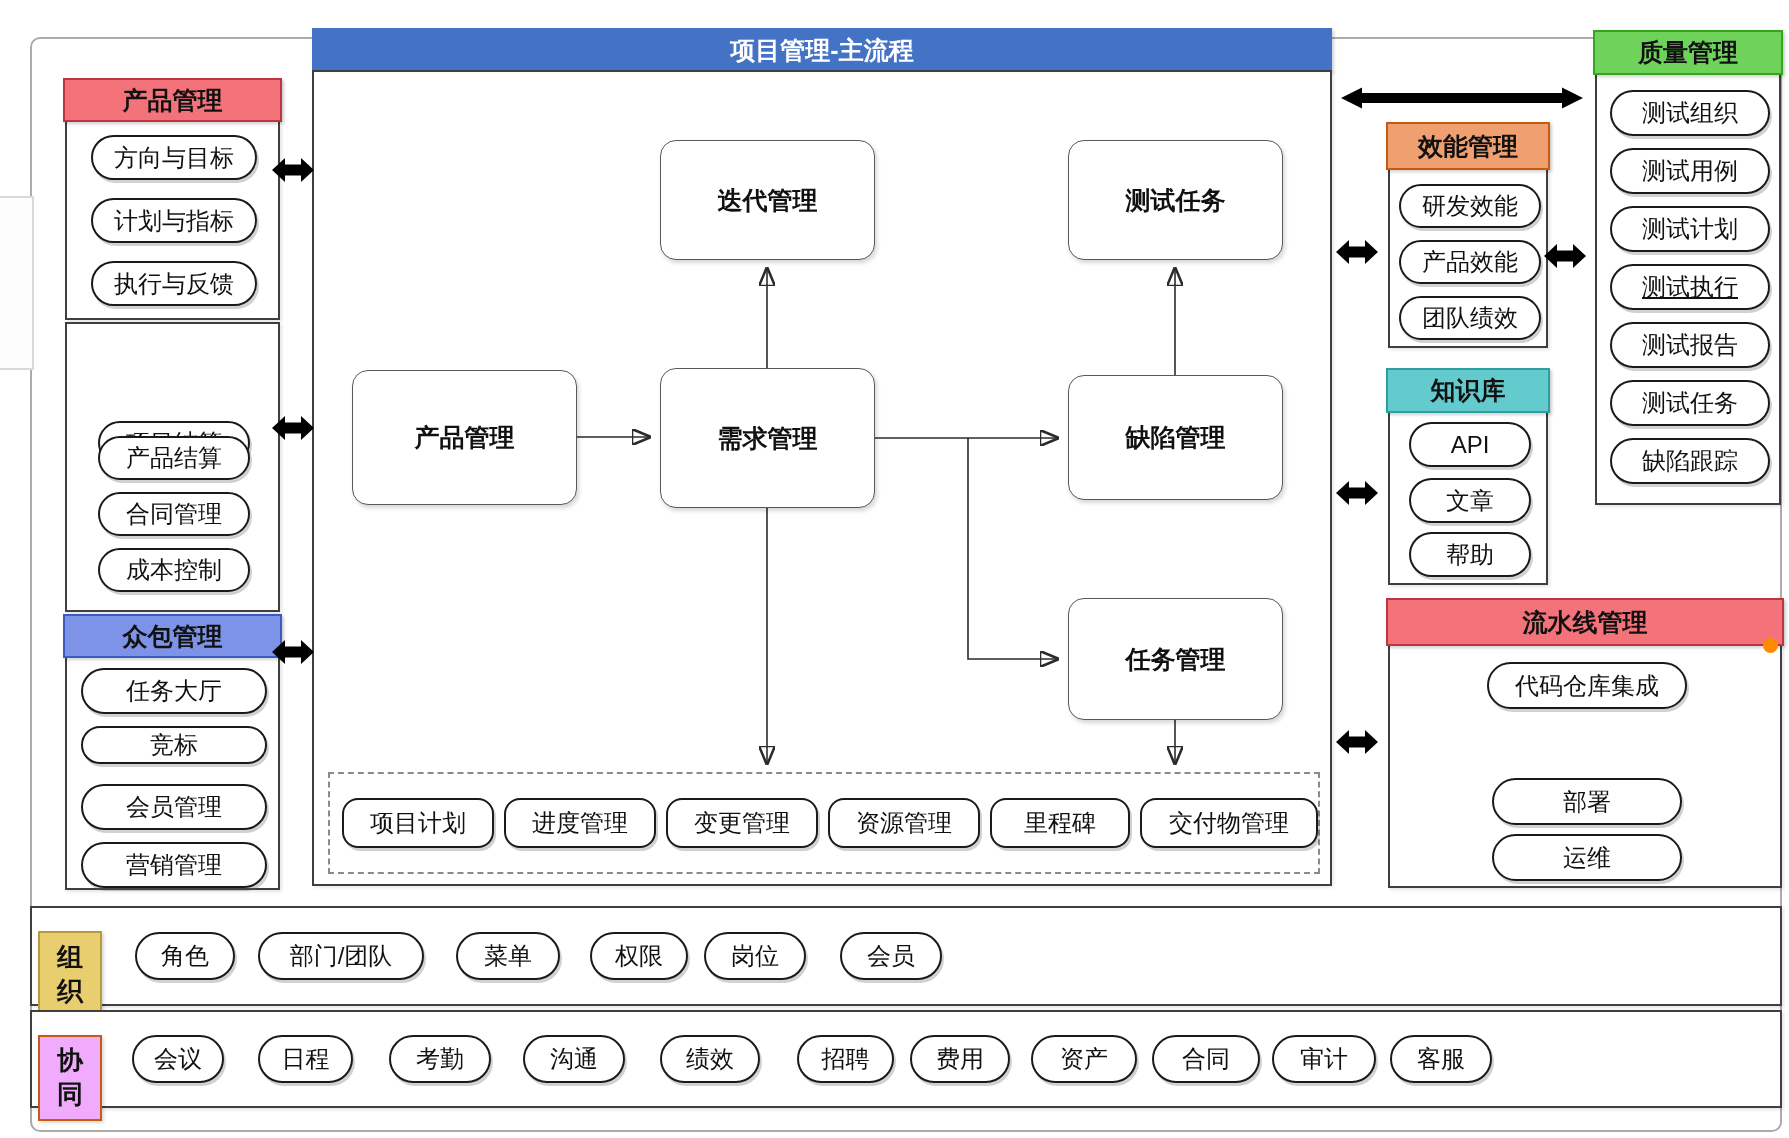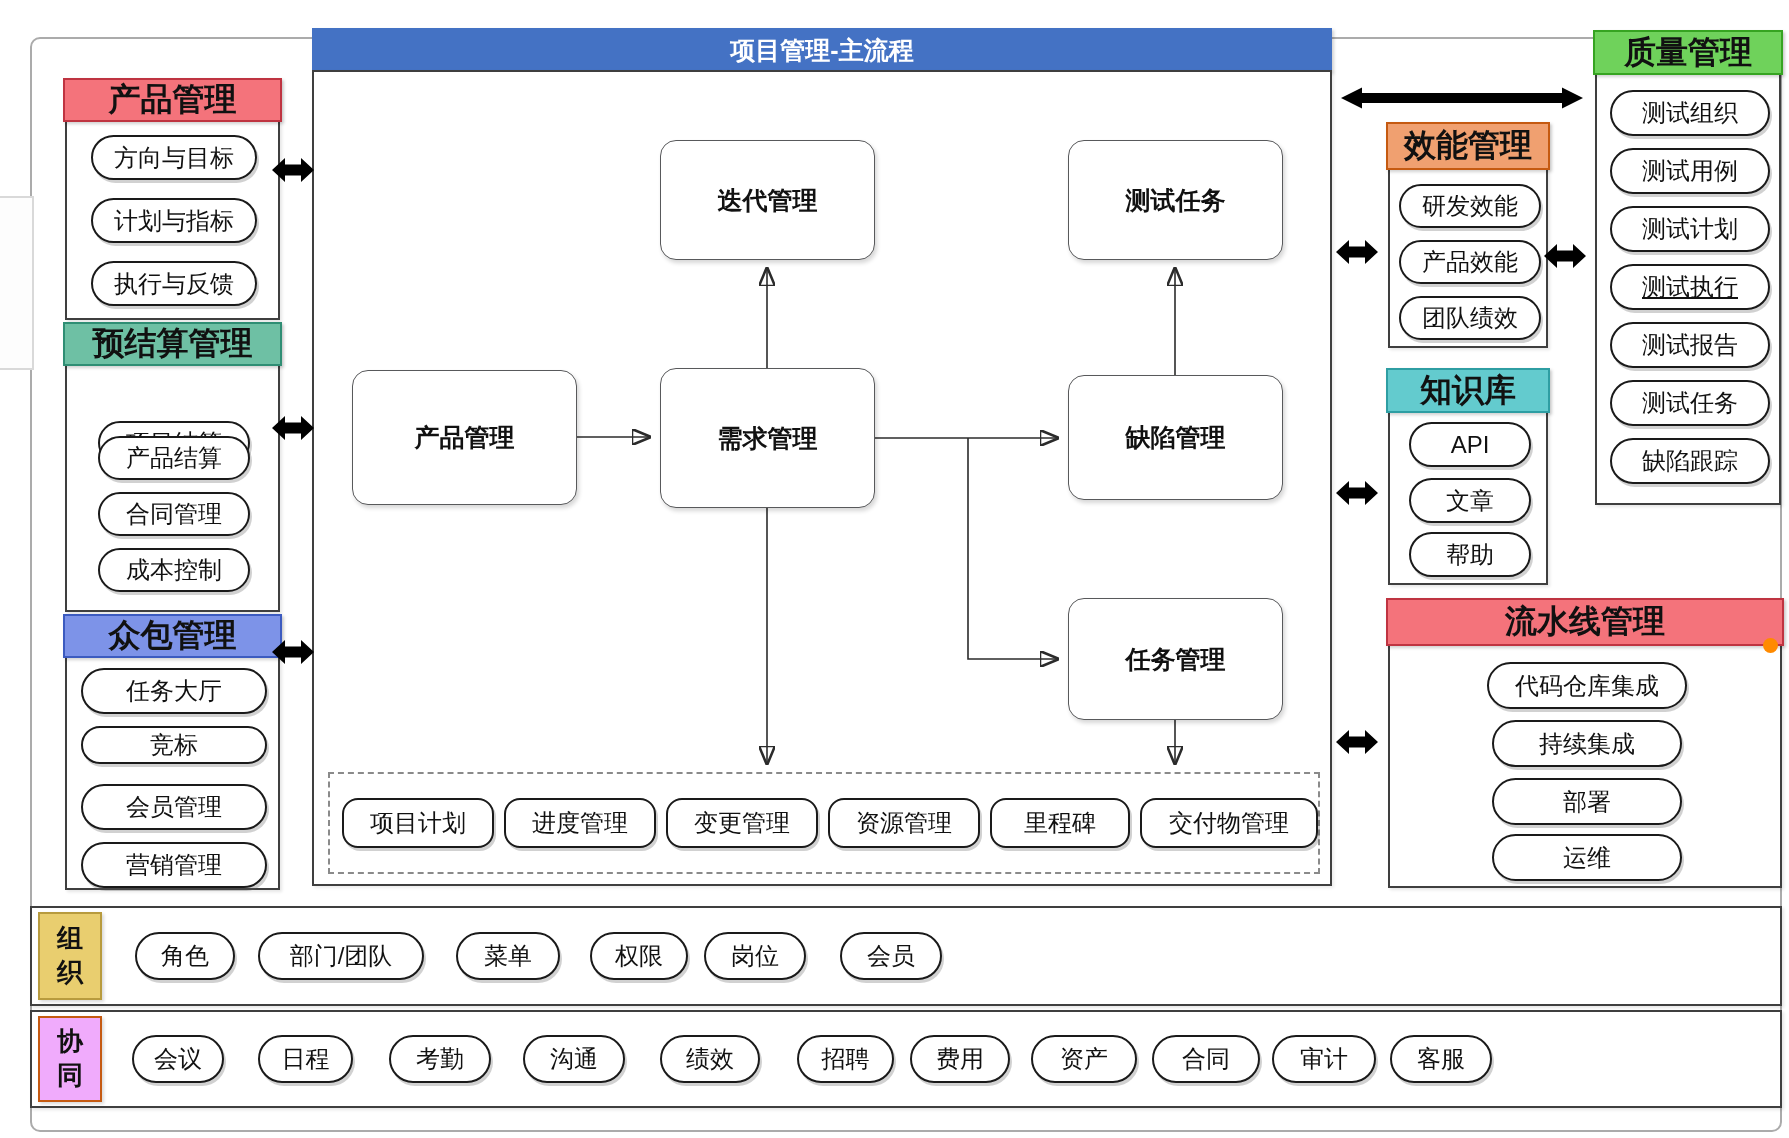--- a/index.html
+++ b/index.html
@@ -9,7 +9,7 @@
   .frame{border:2px solid #ABABAB;border-radius:10px;background:#fff;}
   .section{background:#fff;border:2px solid #3F3F3F;box-shadow:2px 2px 3px rgba(0,0,0,.10);}
   .sec-header{position:absolute;left:-4px;right:-4px;top:-2px;border:2.5px solid;
-      display:flex;align-items:center;justify-content:center;font-weight:bold;font-size:32px;
+      display:flex;align-items:center;justify-content:center;font-weight:bold;font-size:25px;
       box-shadow:2px 2px 3px rgba(0,0,0,.18);box-sizing:border-box;}
   .pill{position:absolute;background:#fff;border:2.5px solid #1a1a1a;border-radius:26px;
       display:flex;align-items:center;justify-content:center;font-size:24px;

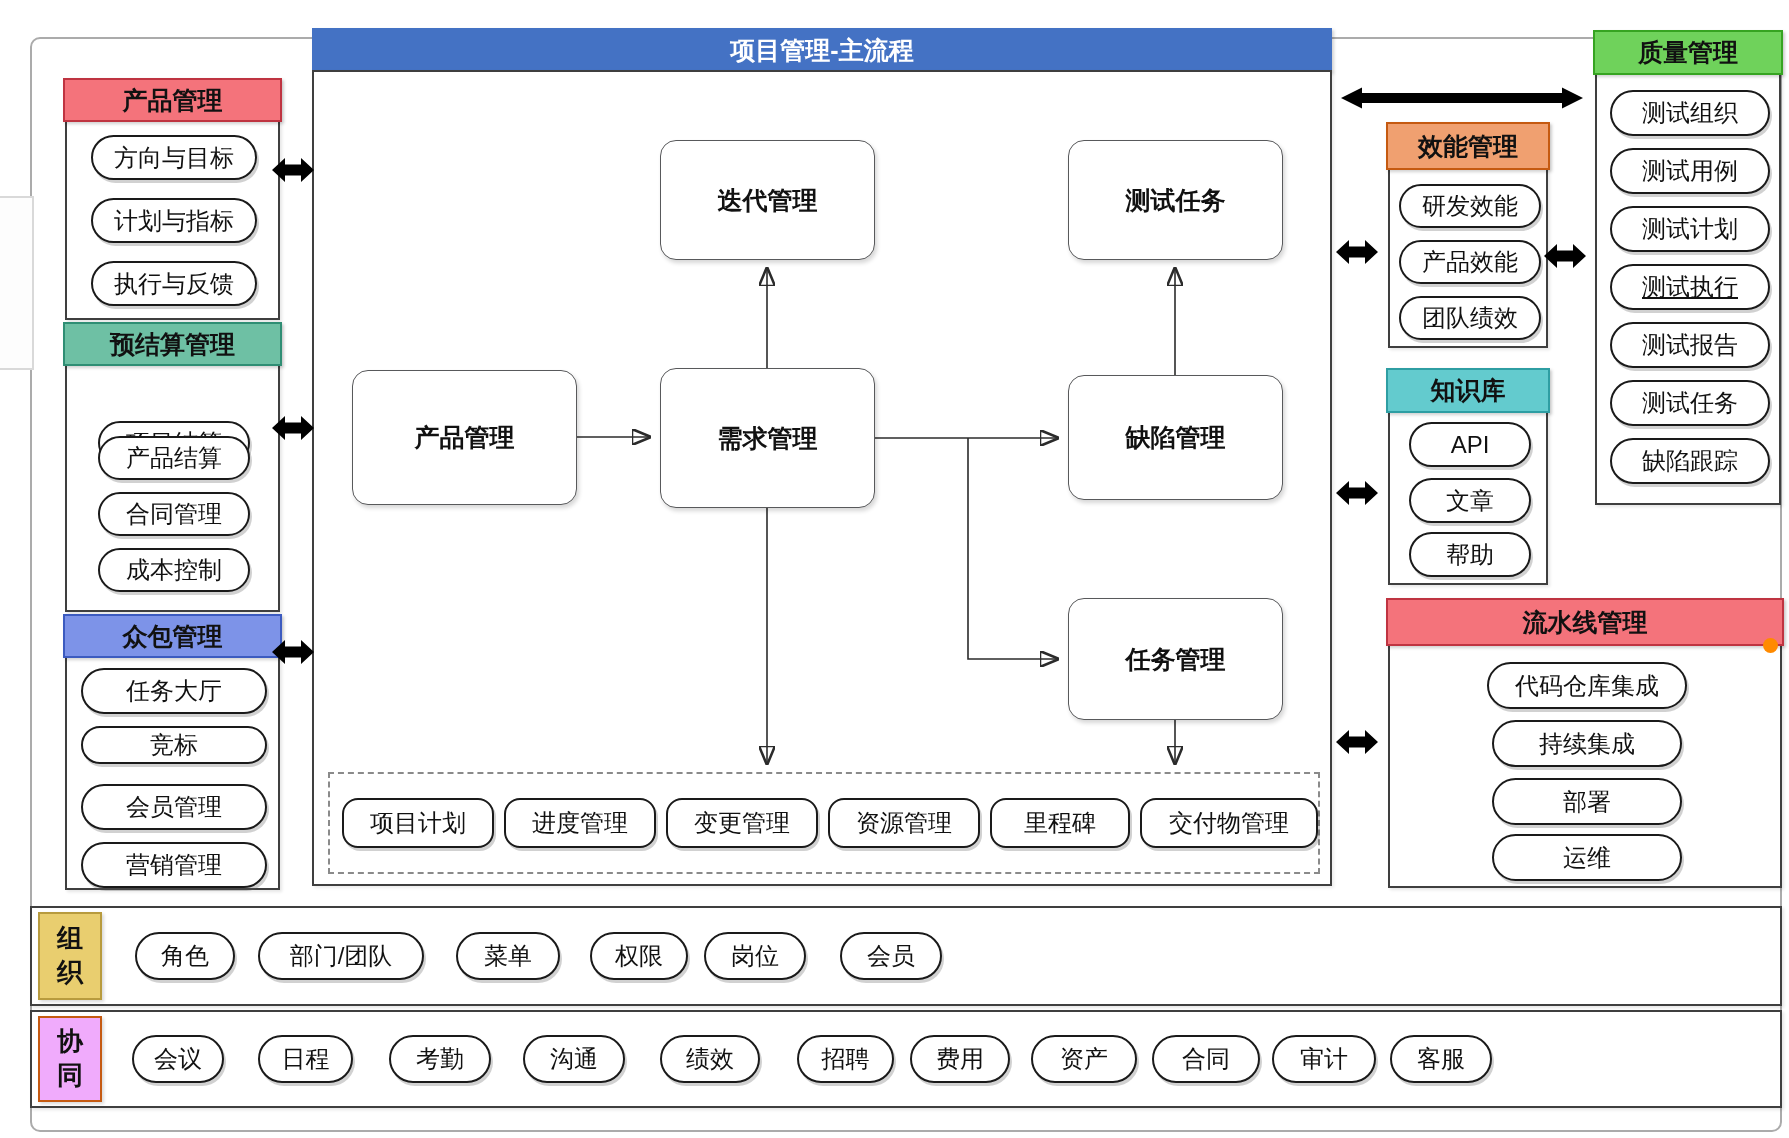--- a/index.html
+++ b/index.html
@@ -54,7 +54,6 @@
 </div>
 
 <div class="abs section" style="left:65px;top:322px;width:215px;height:290px;">
-  <div class="sec-header" style="height: 44px; background-color: rgb(110, 192, 164); border-color: rgb(47, 142, 116);">预结算管理</div>
   <div class="pill" style="left:31px;top:56px;width:152px;height:44px;margin-top:41px;">项目结算</div>
   <div class="pill" style="left:31px;top:112px;width:152px;height:44px;">产品结算</div>
   <div class="pill" style="left:31px;top:168px;width:152px;height:44px;">合同管理</div>

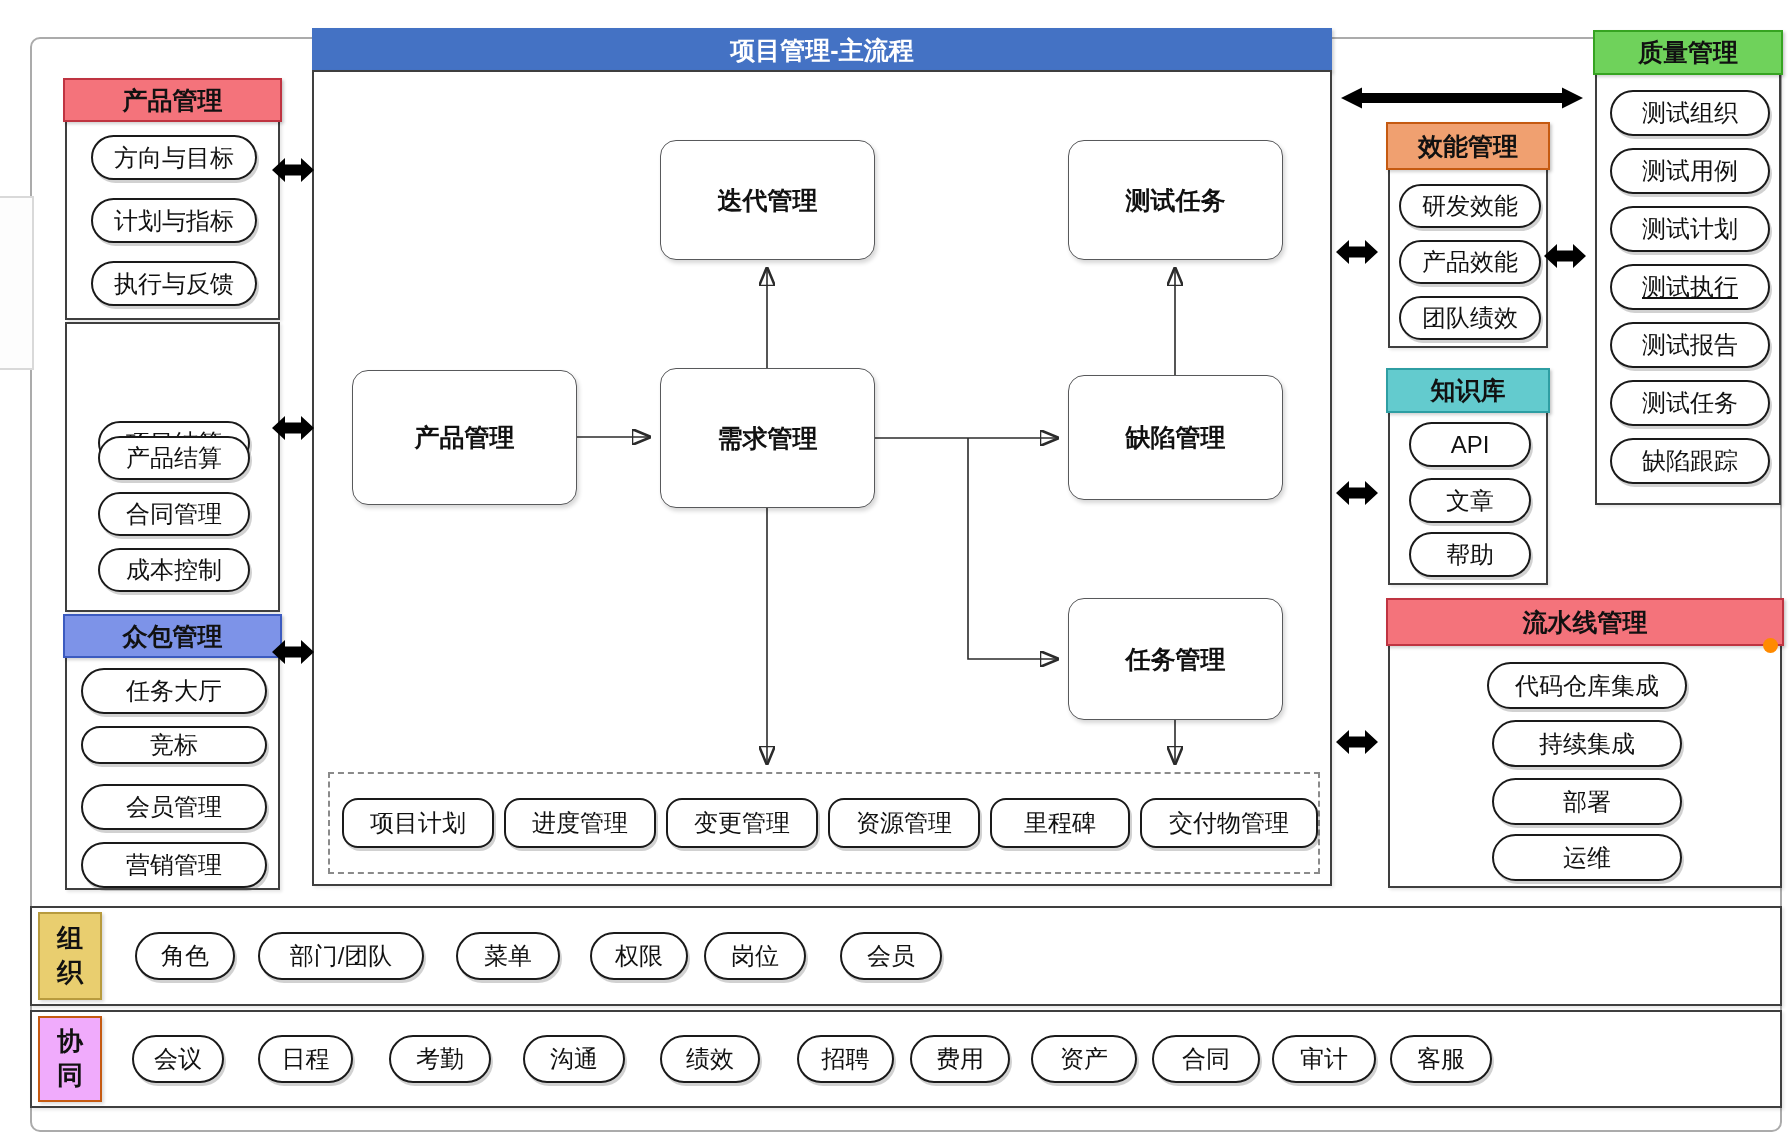--- a/index.html
+++ b/index.html
@@ -130,7 +130,6 @@
   <div class="sec-header" style="height: 48px; background-color: rgb(244, 115, 123); border-color: rgb(191, 52, 65);">流水线管理</div>
   <div style="position: absolute; right: 2px; top: 38px; width: 15px; height: 15px; border-radius: 50%; z-index: 5; background-color: rgb(255, 138, 0);"></div>
   <div class="pill" style="left:97px;top:62px;width:200px;height:47px;">代码仓库集成</div>
-  <div class="pill" style="left:102px;top:120px;width:190px;height:47px;">持续集成</div>
   <div class="pill" style="left:102px;top:178px;width:190px;height:47px;">部署</div>
   <div class="pill" style="left:102px;top:234px;width:190px;height:47px;">运维</div>
 </div>

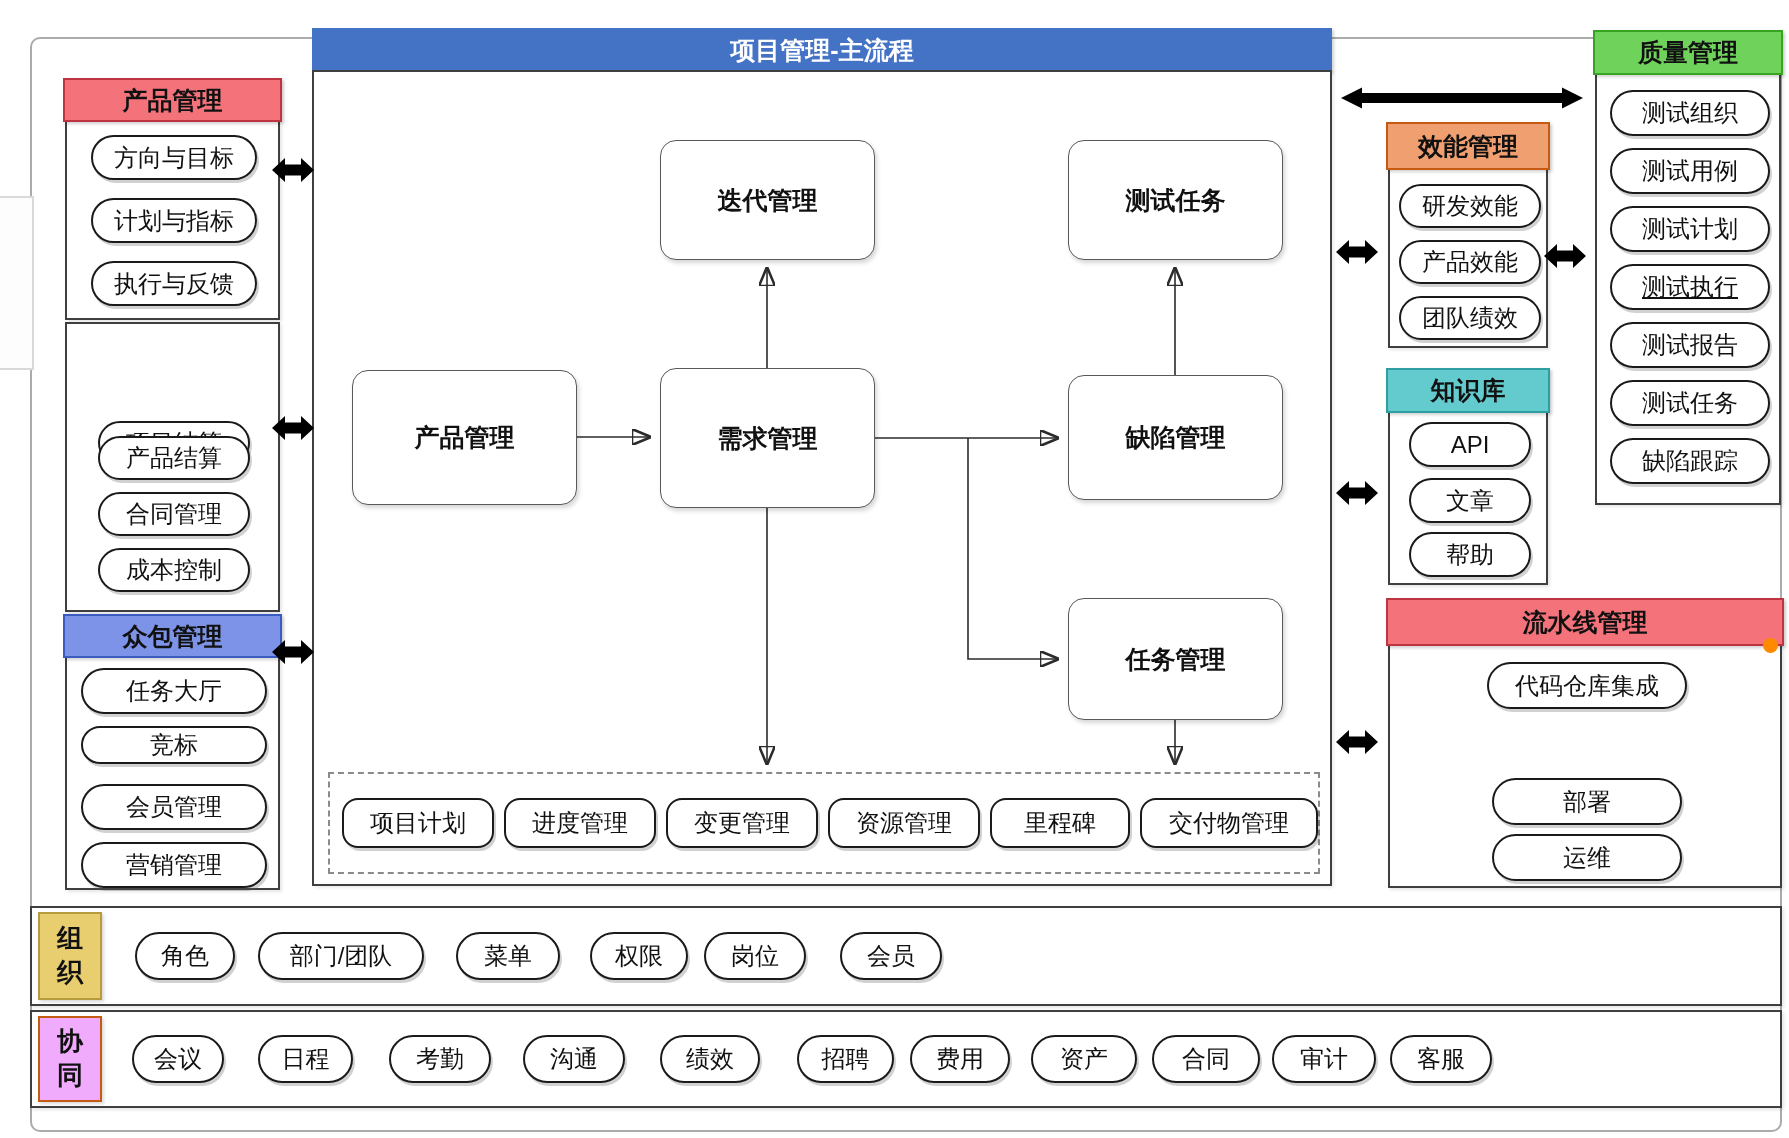--- a/index.html
+++ b/index.html
@@ -23,7 +23,7 @@
       box-shadow:2px 2px 3px rgba(0,0,0,.18);}
   .row-box{background:#fff;border:2px solid #3F3F3F;box-shadow:2px 2px 3px rgba(0,0,0,.10);}
   .v-label{display:flex;align-items:center;justify-content:center;border:2.5px solid;
-      font-weight:bold;font-size:26px;box-sizing:border-box;box-shadow:2px 2px 3px rgba(0,0,0,.15);}
+      font-weight:bold;font-size:26px;box-sizing:border-box;box-shadow:2px 2px 3px rgba(0,0,0,.15);margin-top:19px;}
   .v-label span{width:28px;word-break:break-all;text-align:center;line-height:1.3;}
   svg.dbl{position:absolute;overflow:visible;}
   #connectors{position:absolute;left:0;top:0;pointer-events:none;}

